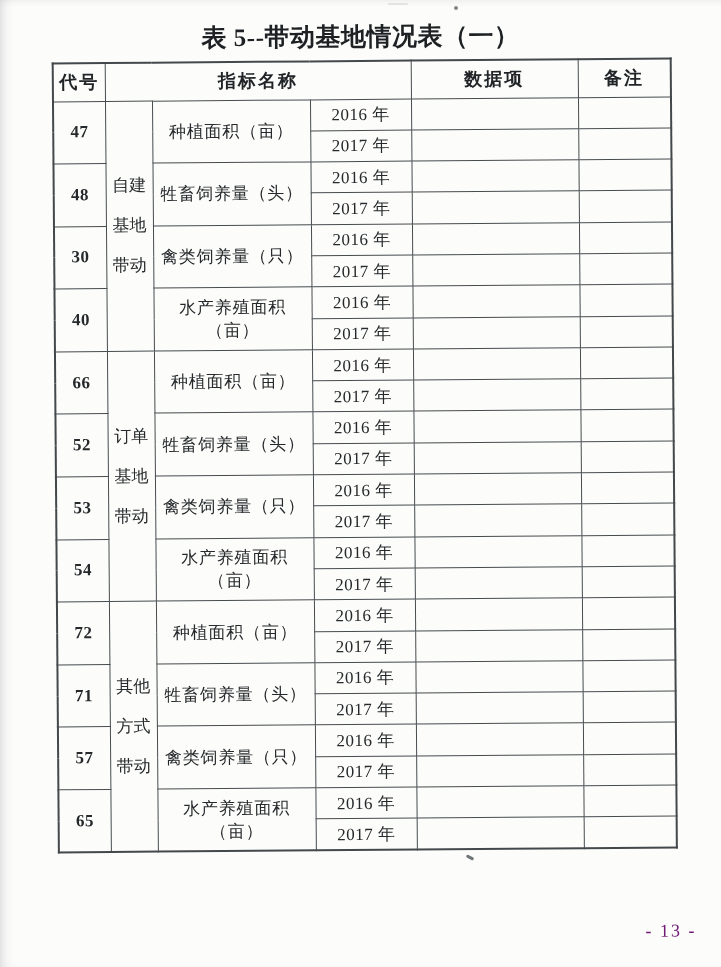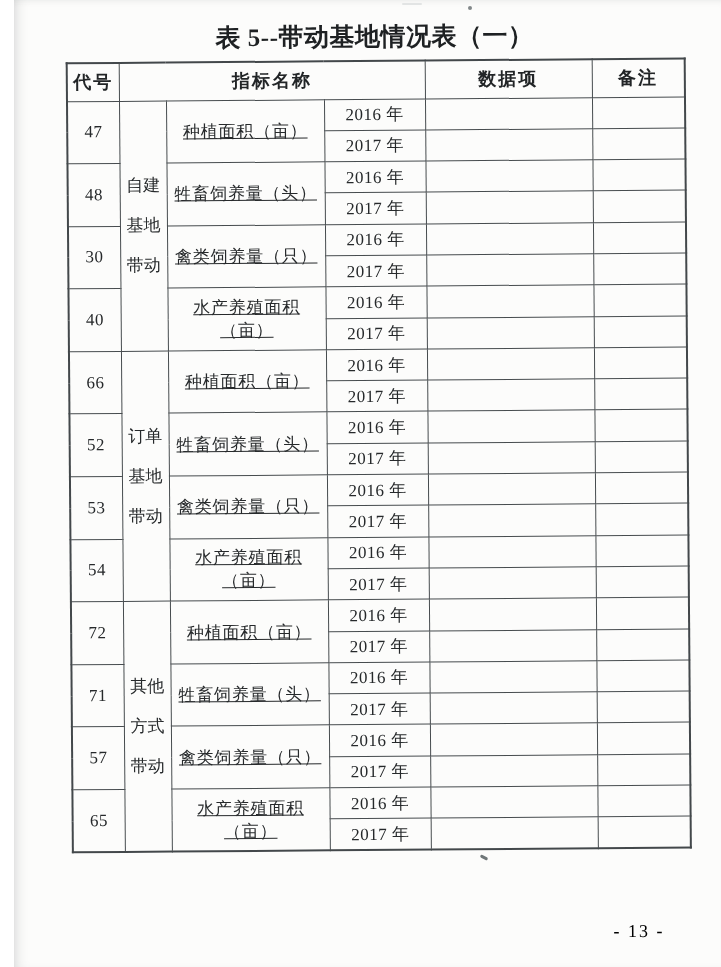--- a/index.html
+++ b/index.html
@@ -11,7 +11,6 @@
   .page{
     position:absolute;inset:0;background:#fcfcfb;
     box-shadow:inset 10px 0 14px -10px rgba(60,64,66,.25), inset 0 6px 10px -8px rgba(60,64,66,.15);
-    margin-left:14px;
   }
   .scan{position:absolute;inset:0;transform:rotate(-0.45deg);transform-origin:50% 50%;}
   .title{

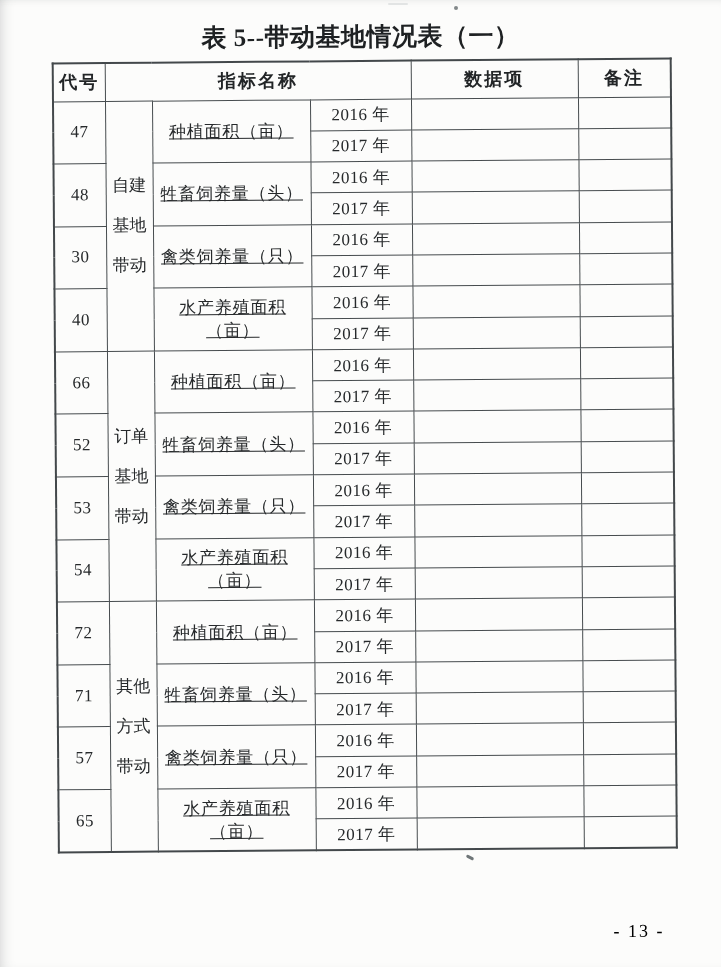--- a/index.html
+++ b/index.html
@@ -30,7 +30,7 @@
   .form thead tr{height:38px;}
   .form tbody tr{height:31.3px;}
   .form th{font-weight:bold;font-size:18px;letter-spacing:2px;color:#222527;}
-  .c-code{font-size:17px;letter-spacing:.5px;}
+  .c-code{font-size:17px;letter-spacing:.5px;font-weight:bold;}
   .c-group{
     font-size:17.5px;font-weight:normal;letter-spacing:0;
     line-height:40px;word-break:break-all;padding:0 13px;

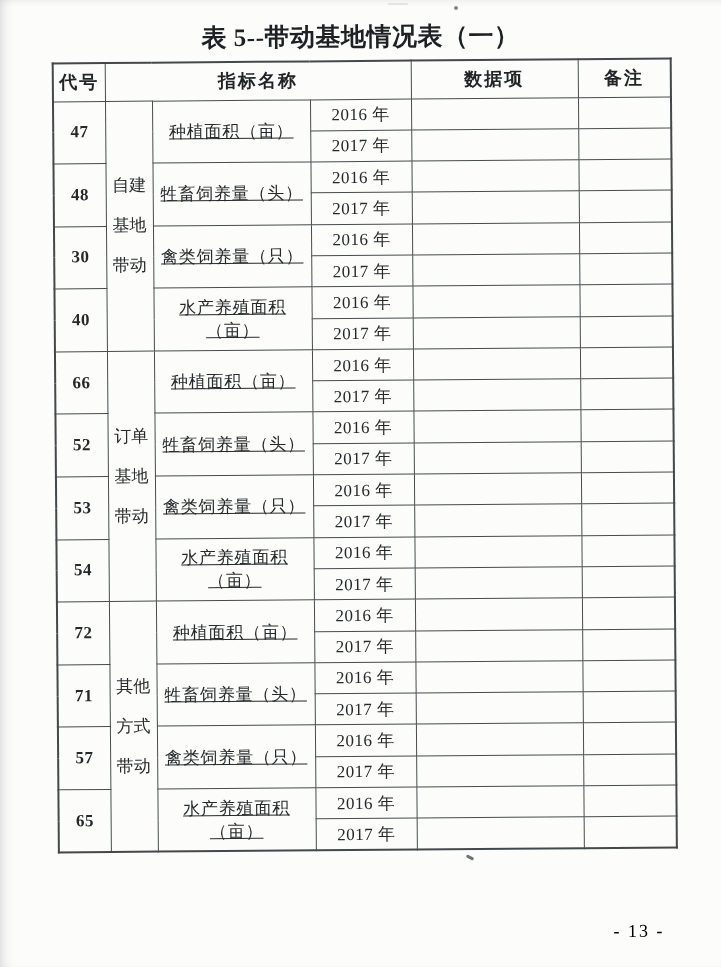--- a/index.html
+++ b/index.html
@@ -35,7 +35,7 @@
     font-size:17.5px;font-weight:normal;letter-spacing:0;
     line-height:40px;word-break:break-all;padding:0 13px;
   }
-  .c-ind{font-size:17px;letter-spacing:.8px;text-decoration:underline;}
+  .c-ind{font-size:17px;letter-spacing:.8px;}
   .c-year{font-size:16.5px;letter-spacing:.5px;}
   .pageno{
     position:absolute;right:60px;top:923px;

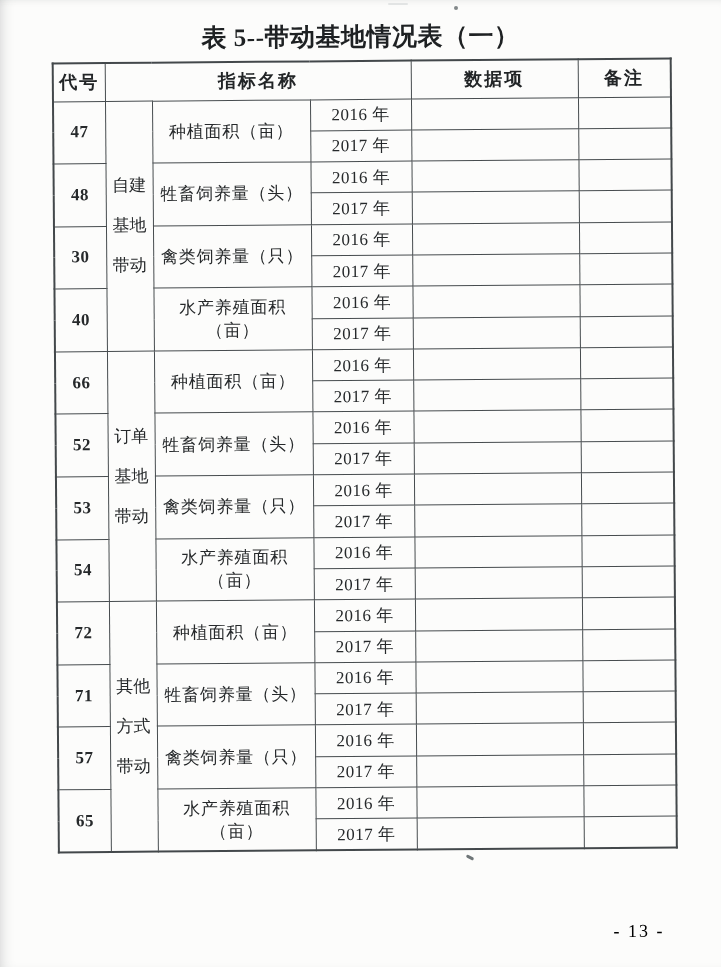--- a/index.html
+++ b/index.html
@@ -38,8 +38,8 @@
   .c-ind{font-size:17px;letter-spacing:.8px;}
   .c-year{font-size:16.5px;letter-spacing:.5px;}
   .pageno{
-    position:absolute;right:60px;top:923px;
-    font-size:18px;letter-spacing:2px;color:#000000;
+    position:absolute;right:28px;top:923px;
+    font-size:18px;letter-spacing:2px;color:#701a75;
   }
   .speck{position:absolute;background:#82888a;border-radius:50%;}
   .speck-a{left:454px;top:6px;width:4px;height:4px;}

